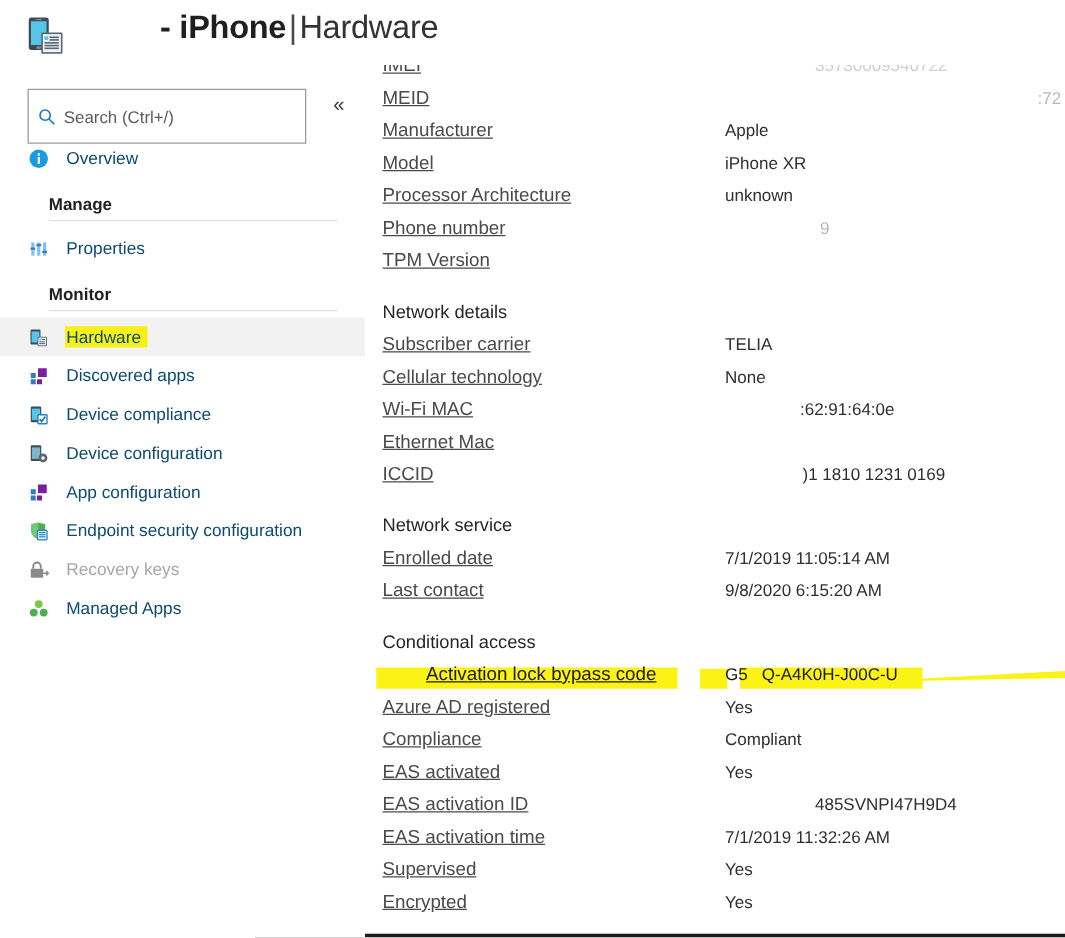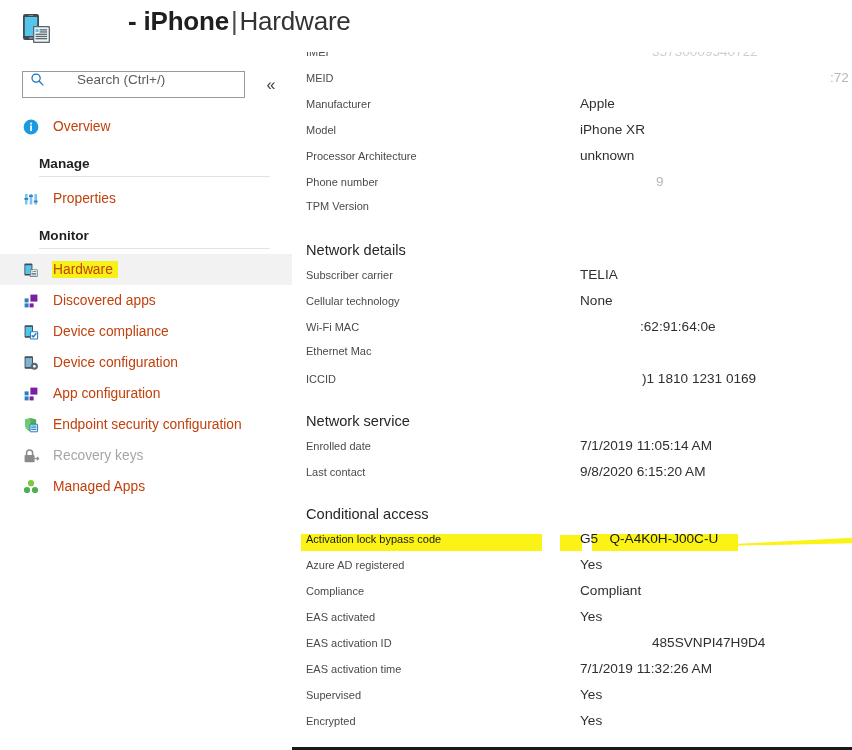--- a/index.html
+++ b/index.html
@@ -153,9 +153,10 @@
   .kv .k {
     width: 254px;
     flex: 0 0 254px;
-    font-size: 11px;
+    font-size: 15px;
     color: #4a4a4a;
     white-space: nowrap;
+    text-decoration: underline;
   }
   .kv .v {
     font-size: 13.6px;

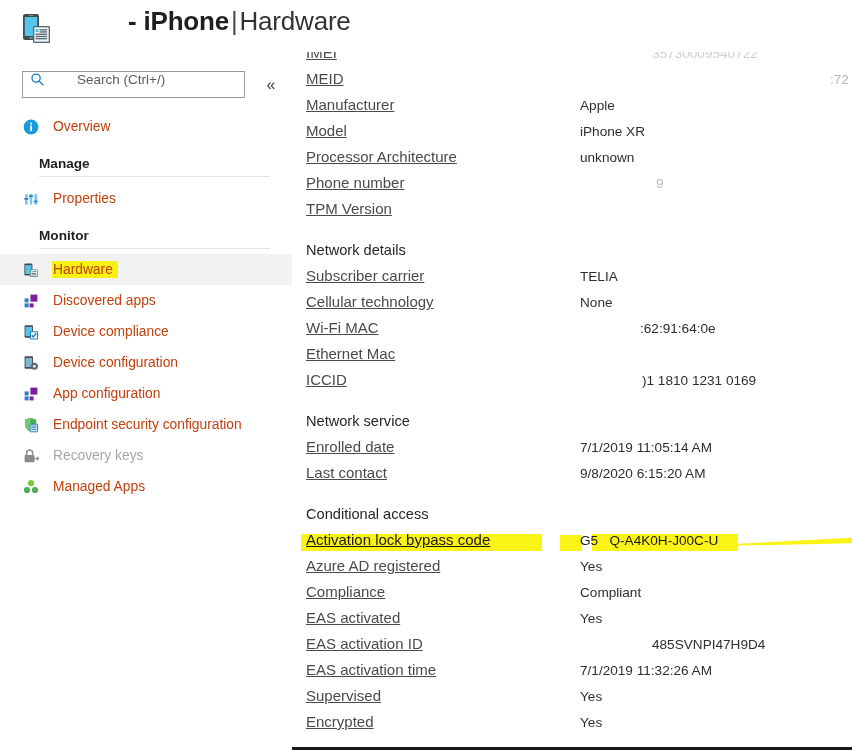--- a/index.html
+++ b/index.html
@@ -56,13 +56,12 @@
   .search-box {
     position: absolute;
     left: 0; top: 0;
-    width: 223px; height: 27px;
+    width: 223px; height: 44px;
     border: 1px solid #9a9a9a;
     background: #ffffff;
     display: flex;
-    align-items: flex-start;
+    align-items: center;
     padding-left: 7px;
-    gap: 26px;
   }
   .search-box .mag { width: 15px; height: 15px; flex: 0 0 15px; }
   .search-text {

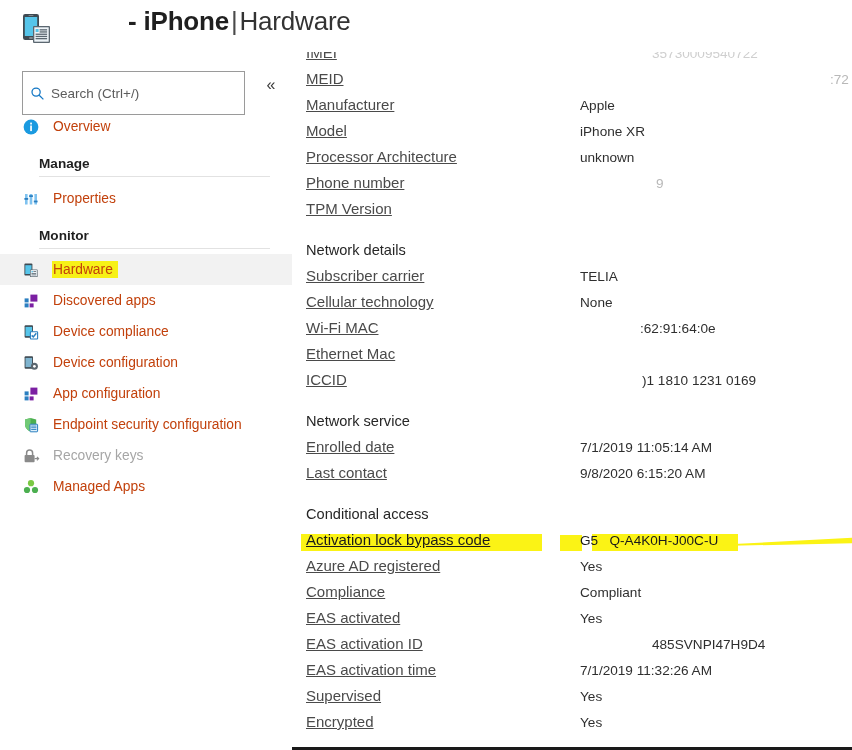--- a/index.html
+++ b/index.html
@@ -96,7 +96,7 @@
   }
   .nav-item .nav-label {
     font-size: 13.8px;
-    color: #c2410c;
+    color: #0c4a6e;
     padding-left: 13px;
     white-space: nowrap;
   }

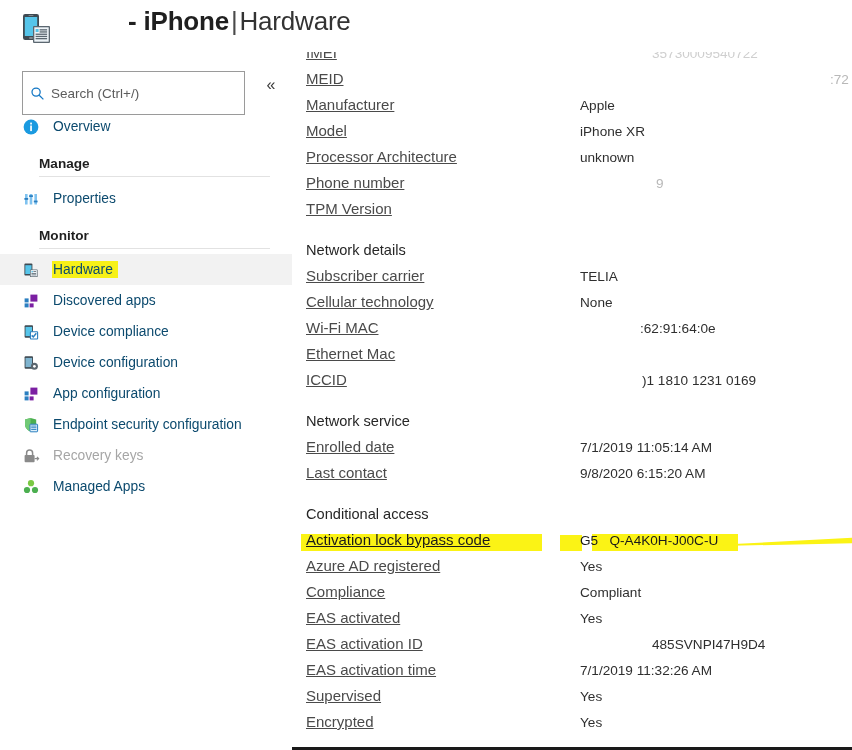--- a/index.html
+++ b/index.html
@@ -173,7 +173,7 @@
   .kv .v.shift5 { padding-left: 250px; }
 
   
-  .kv.marked { position: relative; }
+  .kv.marked { position: relative; text-align: center; }
   .kv.marked .k,
   .kv.marked .v { position: relative; z-index: 2; color: #1a1a1a; }
   .marker-a, .marker-b, .marker-c {

